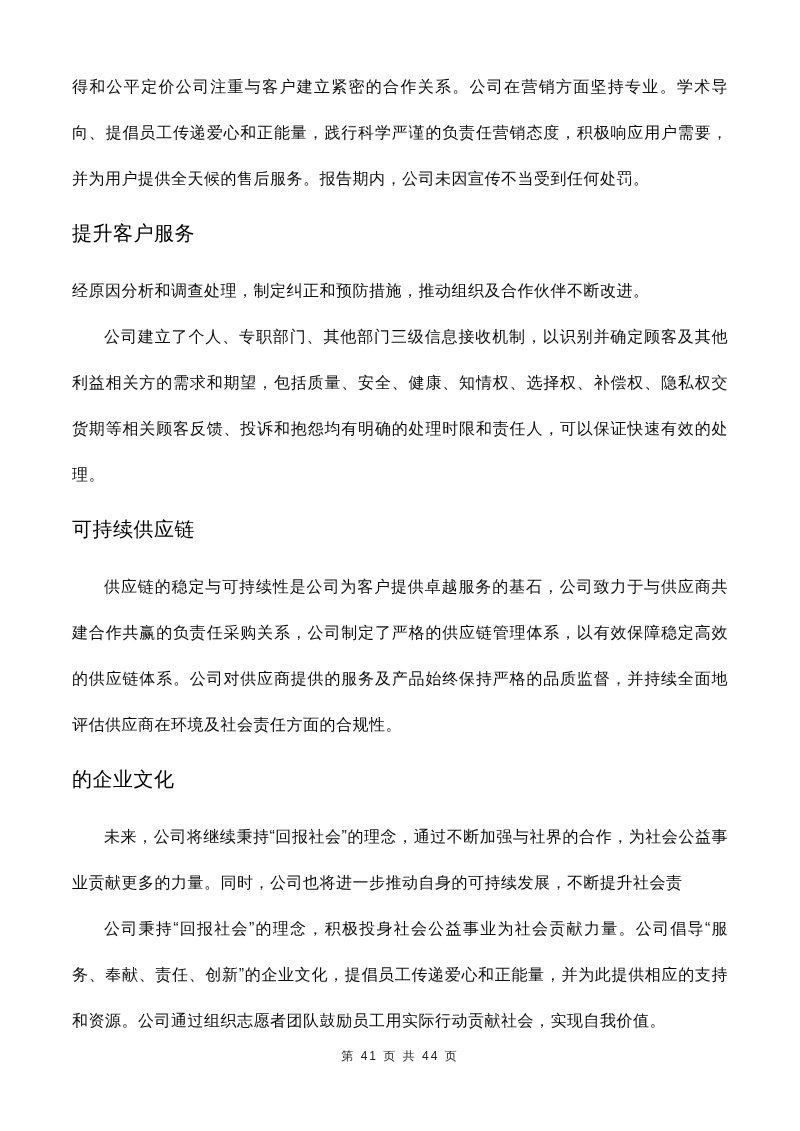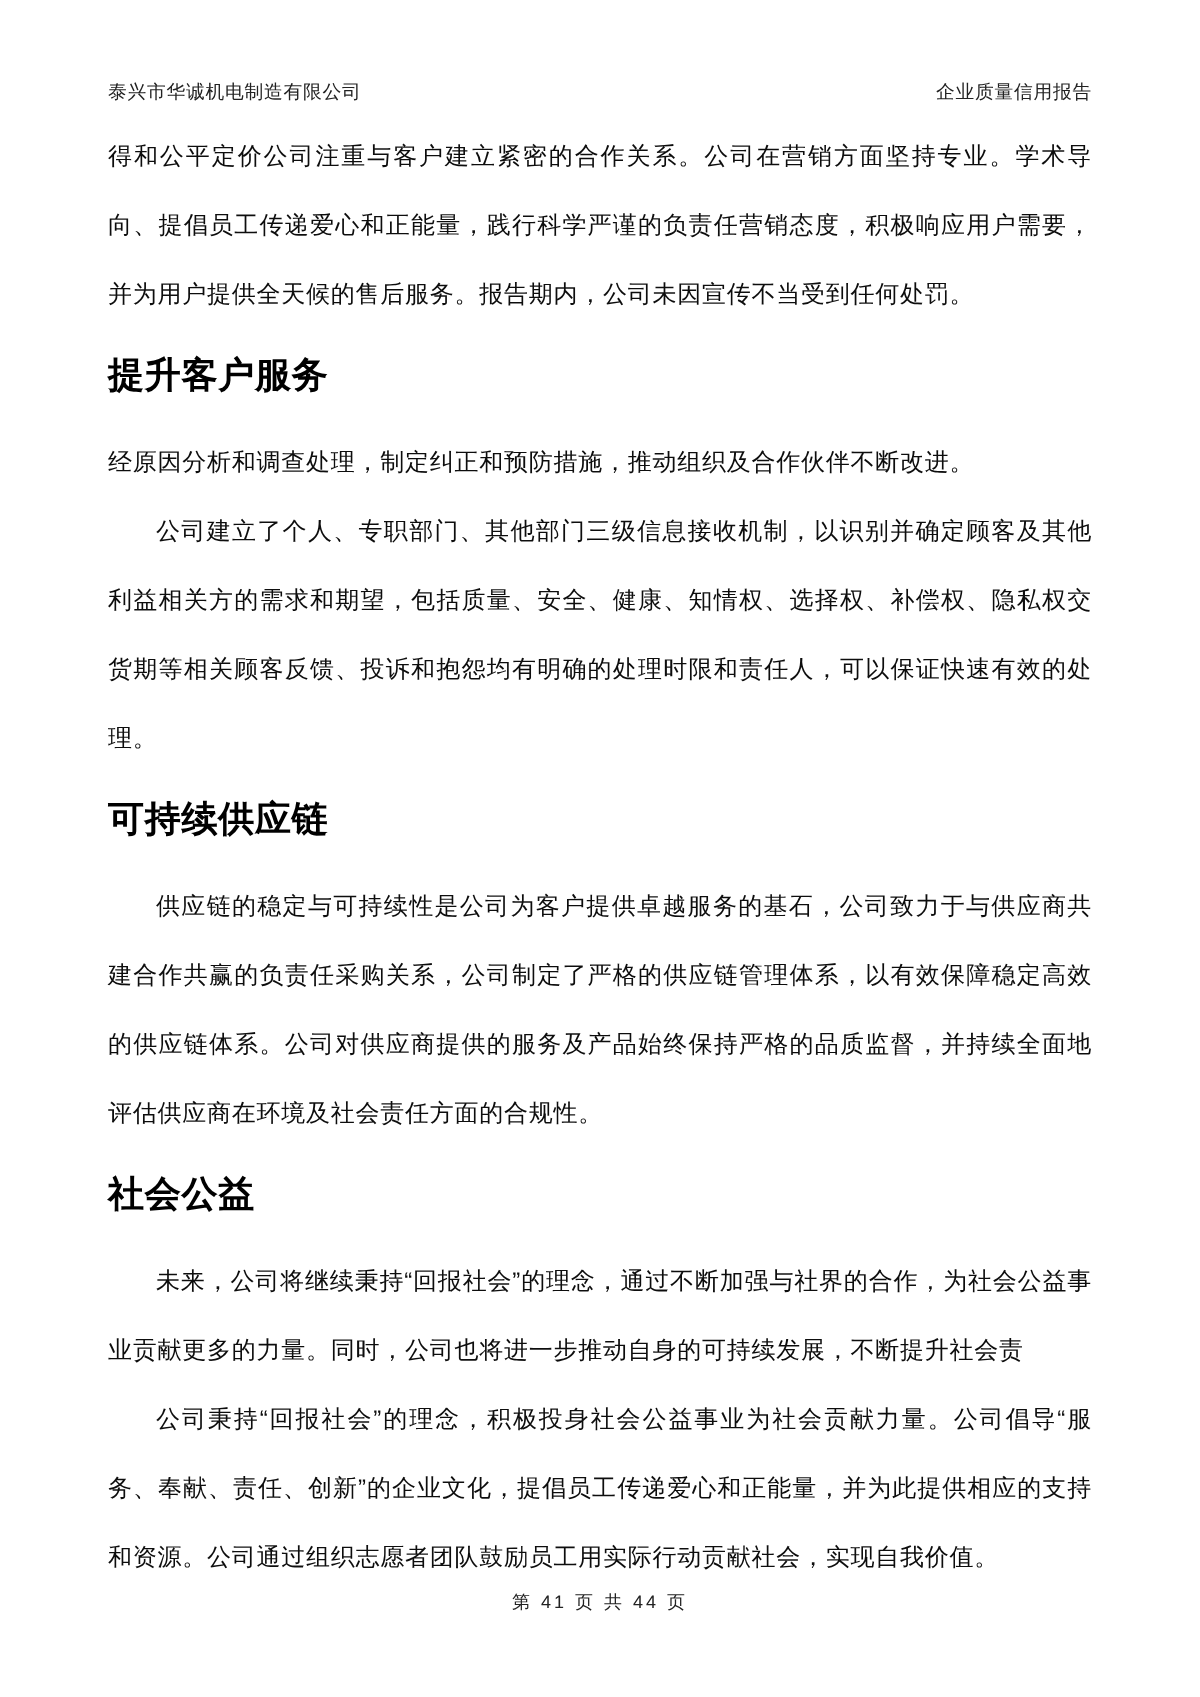--- a/index.html
+++ b/index.html
@@ -67,10 +67,6 @@
 
 <div class="page">
 
-  <div class="doc-header">
-    <span>泰兴市华诚机电制造有限公司</span>
-    <span>企业质量信用报告</span>
-  </div>
 
   <p class="body-para first">得和公平定价公司注重与客户建立紧密的合作关系。公司在营销方面坚持专业。学术导向、提倡员工传递爱心和正能量，践行科学严谨的负责任营销态度，积极响应用户需要，并为用户提供全天候的售后服务。报告期内，公司未因宣传不当受到任何处罚。</p>
 

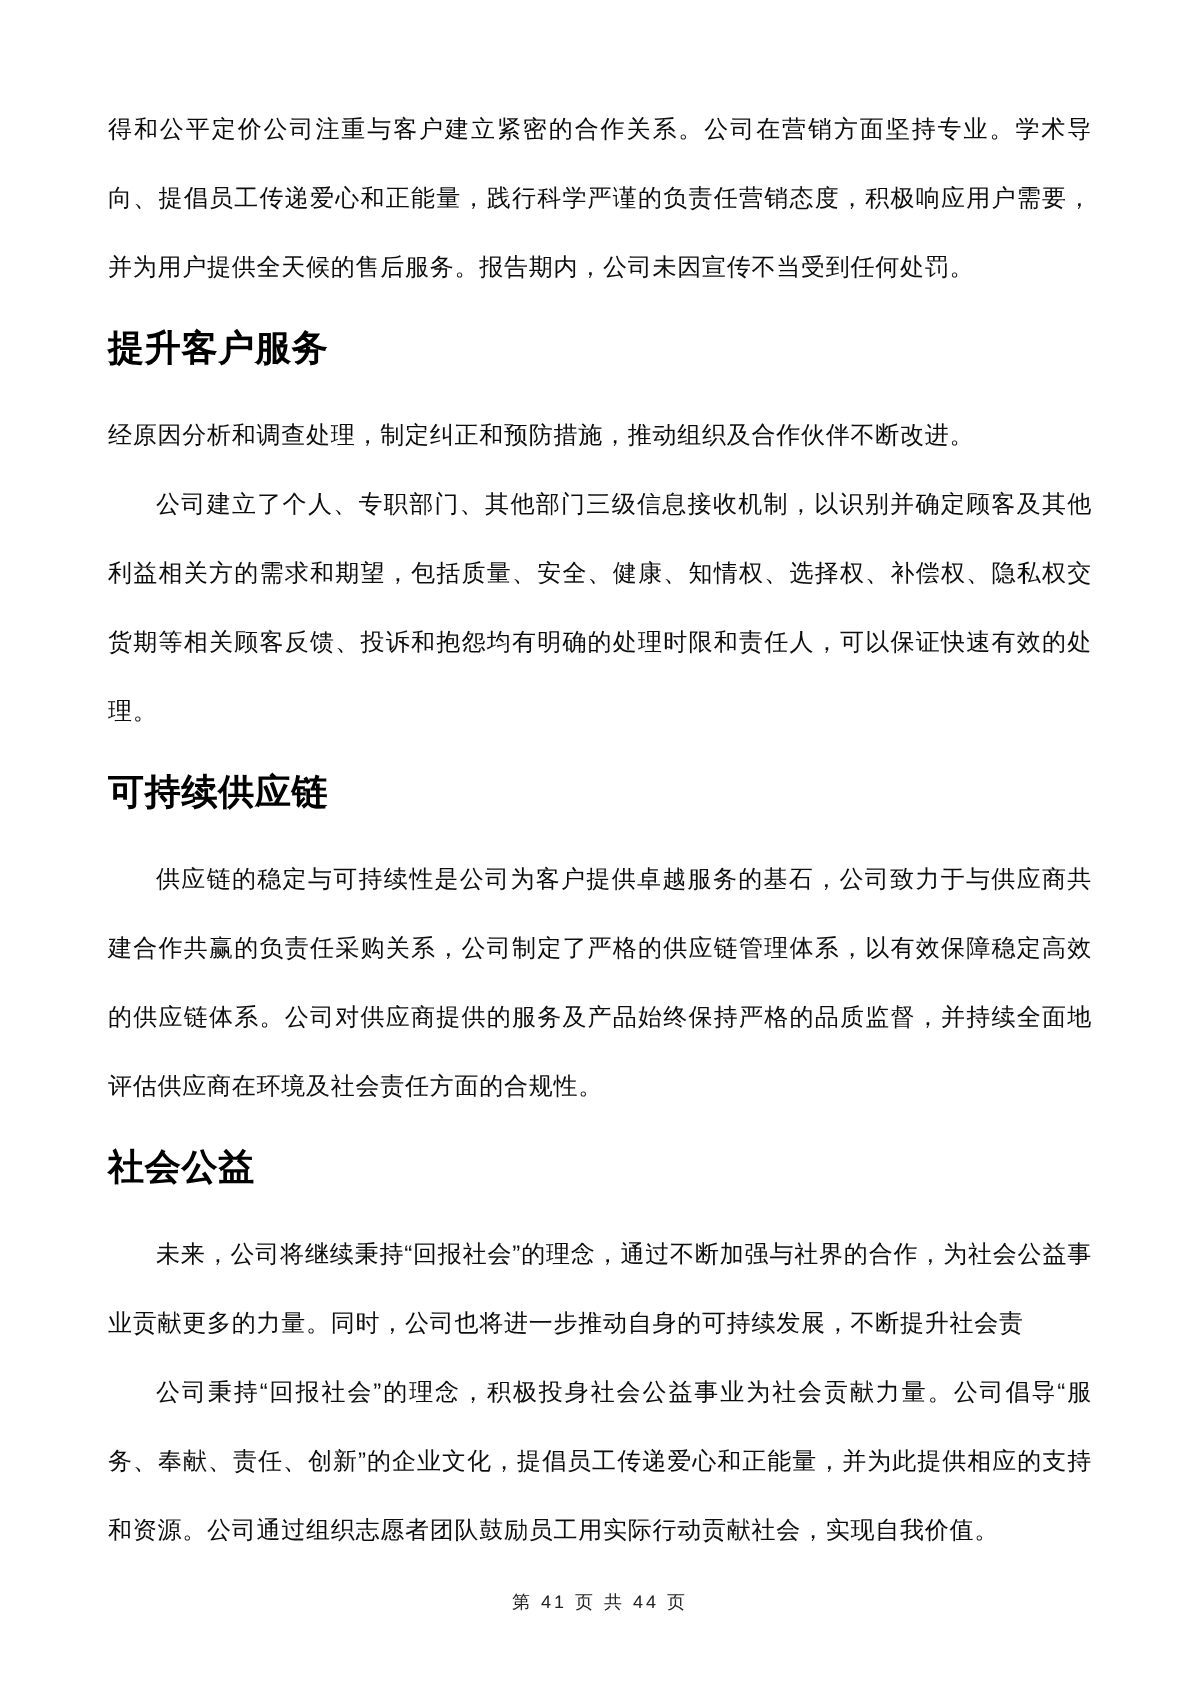--- a/index.html
+++ b/index.html
@@ -45,9 +45,9 @@
   }
   .section-heading {
     margin: 16px 0 20px 0;
-    font-size: 24px;
+    font-size: 20px;
     line-height: 30px;
-    font-weight: 700;
+    font-weight: 400;
     color: #000000;
     letter-spacing: 0.5px;
   }

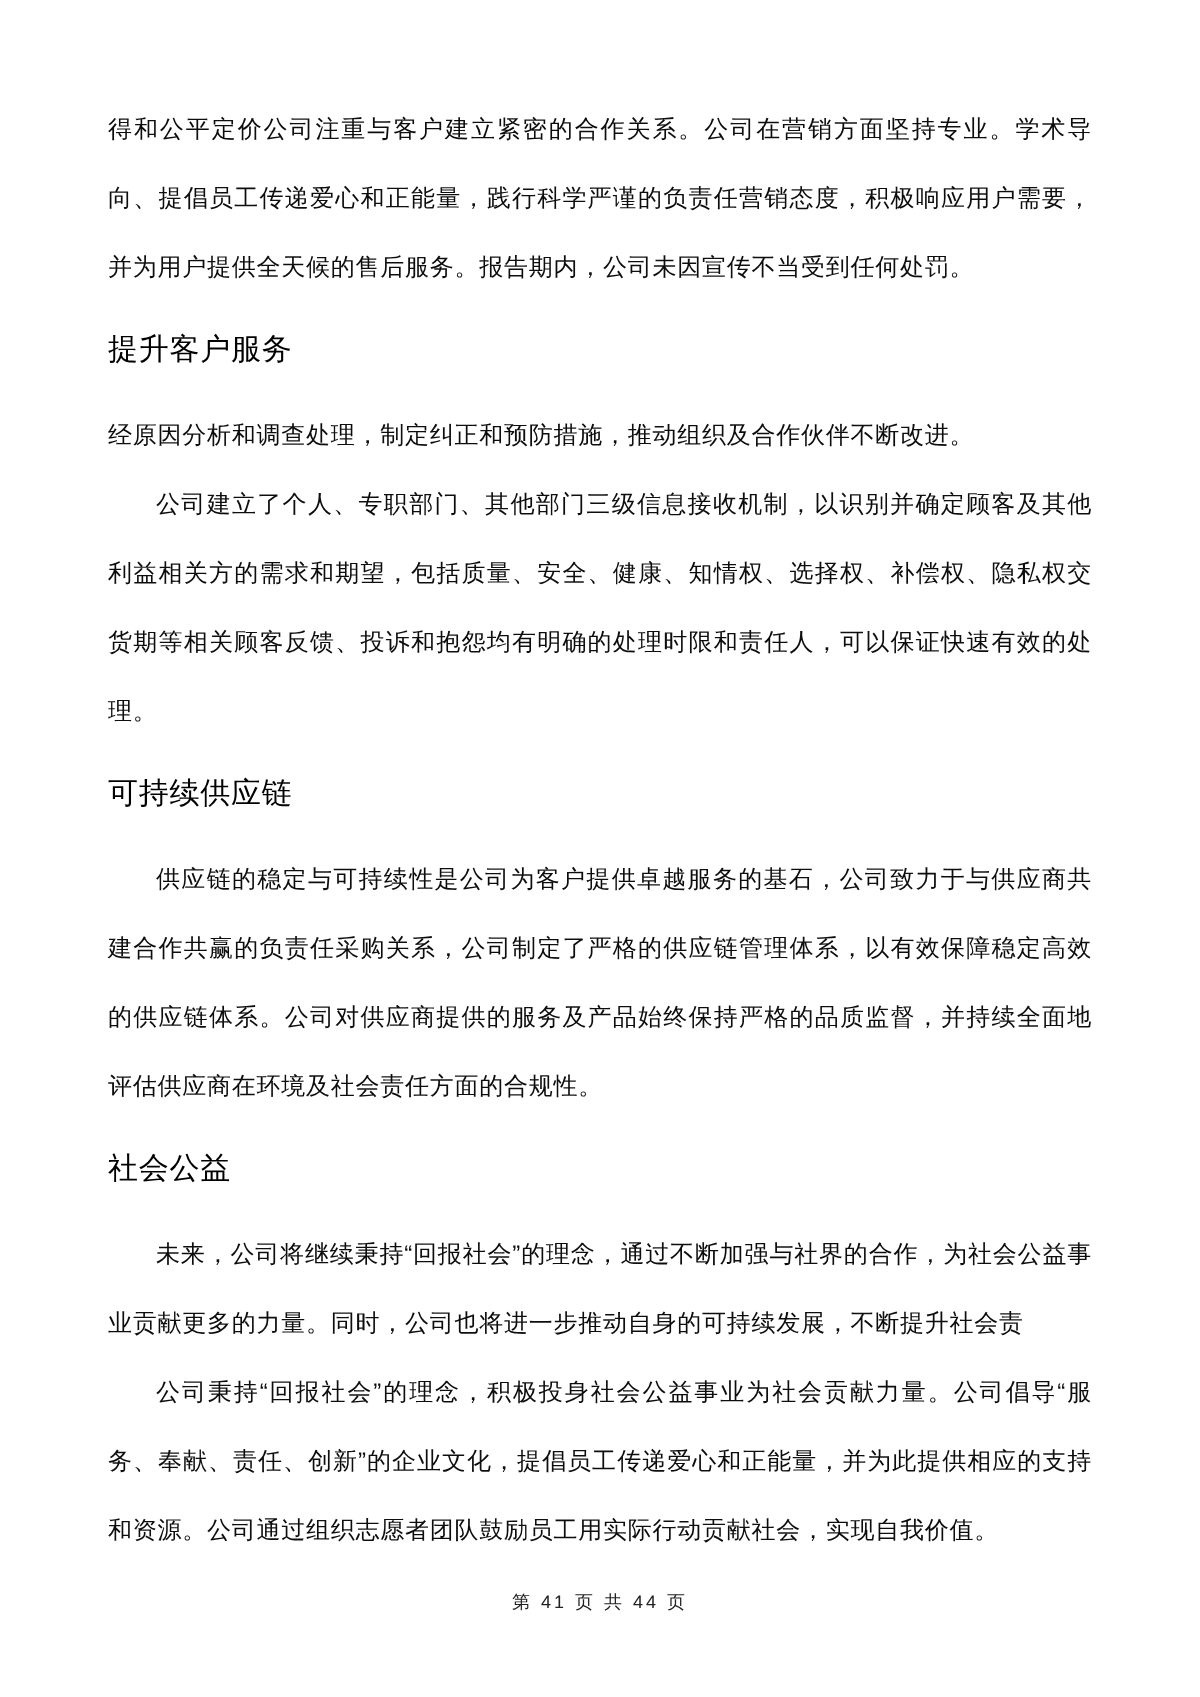--- a/index.html
+++ b/index.html
@@ -80,7 +80,7 @@
 
   <p class="body-para indent">供应链的稳定与可持续性是公司为客户提供卓越服务的基石，公司致力于与供应商共建合作共赢的负责任采购关系，公司制定了严格的供应链管理体系，以有效保障稳定高效的供应链体系。公司对供应商提供的服务及产品始终保持严格的品质监督，并持续全面地评估供应商在环境及社会责任方面的合规性。</p>
 
-  <h2 class="section-heading">社会公益</h2>
+  <h2 class="section-heading">的企业文化</h2>
 
   <p class="body-para indent">未来，公司将继续秉持“回报社会”的理念，通过不断加强与社界的合作，为社会公益事业贡献更多的力量。同时，公司也将进一步推动自身的可持续发展，不断提升社会责</p>
 

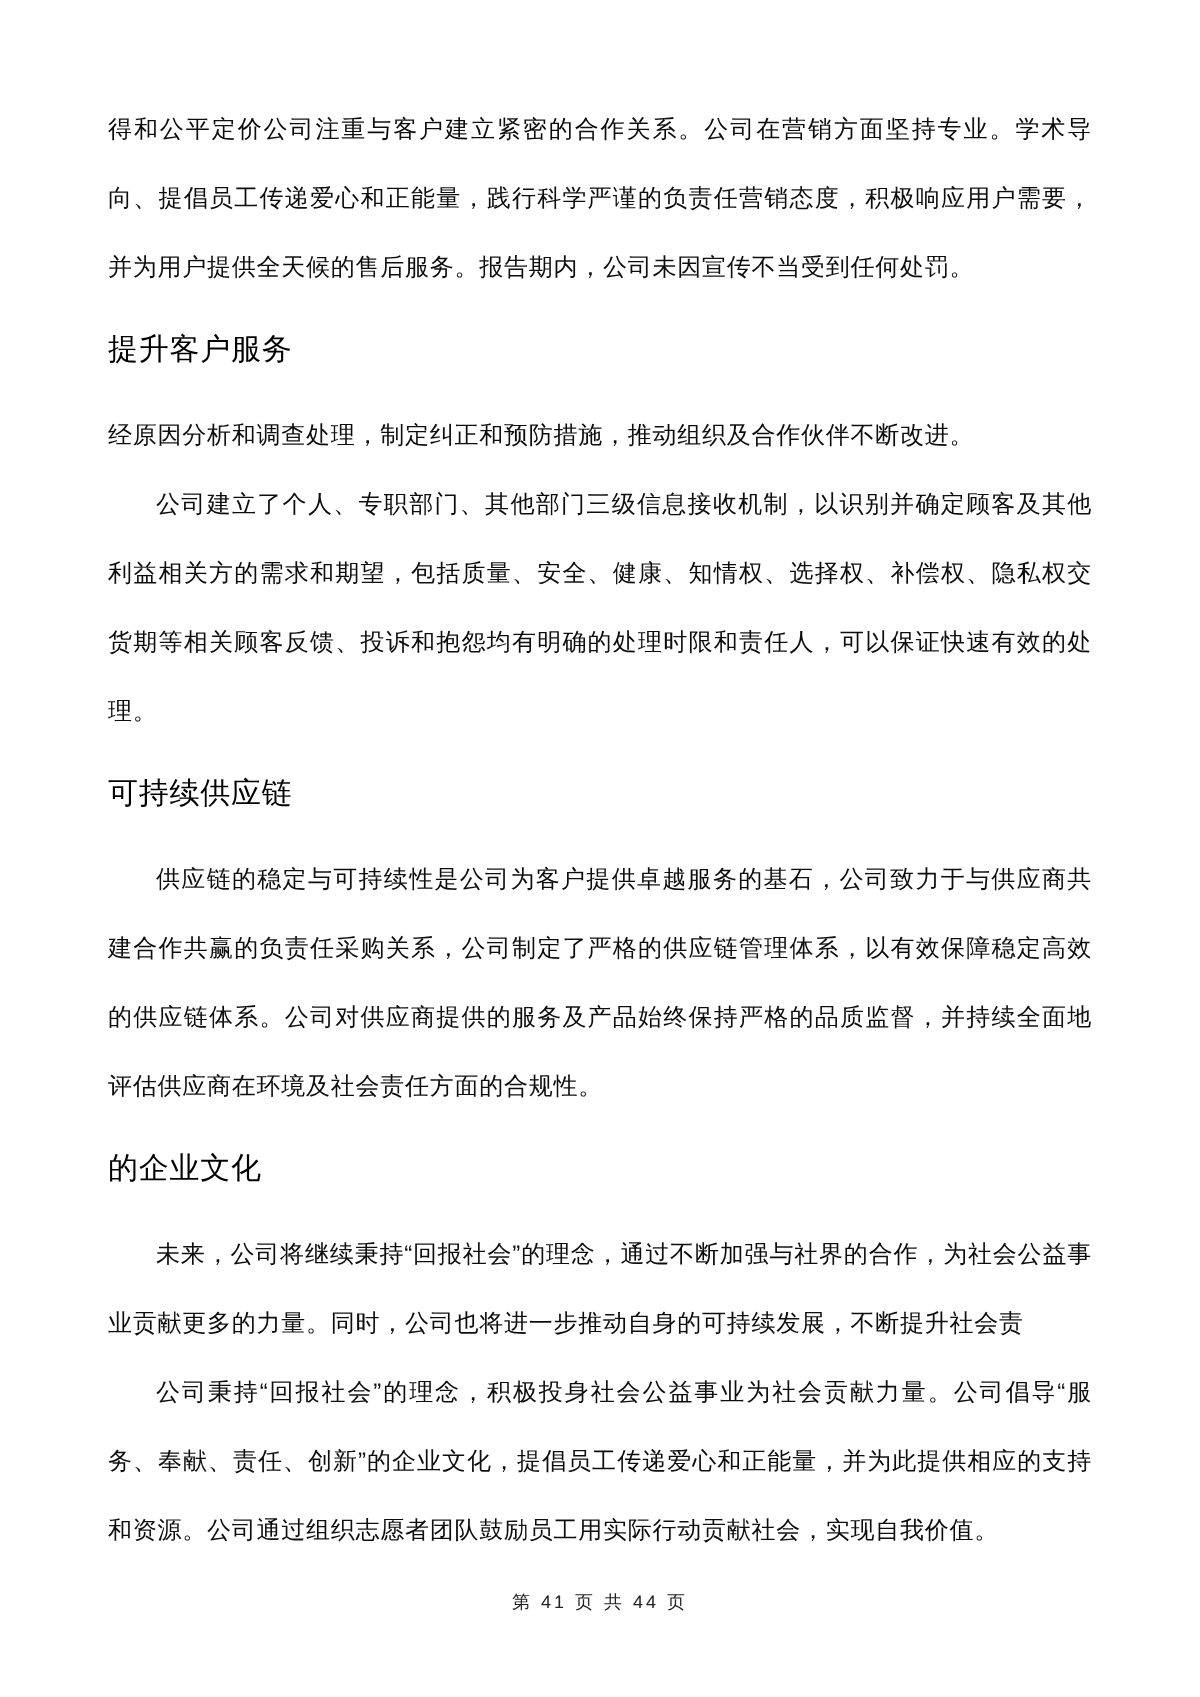--- a/index.html
+++ b/index.html
@@ -54,7 +54,7 @@
   .doc-footer {
     position: absolute;
     left: 0;
-    bottom: 54px;
+    bottom: 66px;
     width: 100%;
     text-align: center;
     font-size: 12px;

